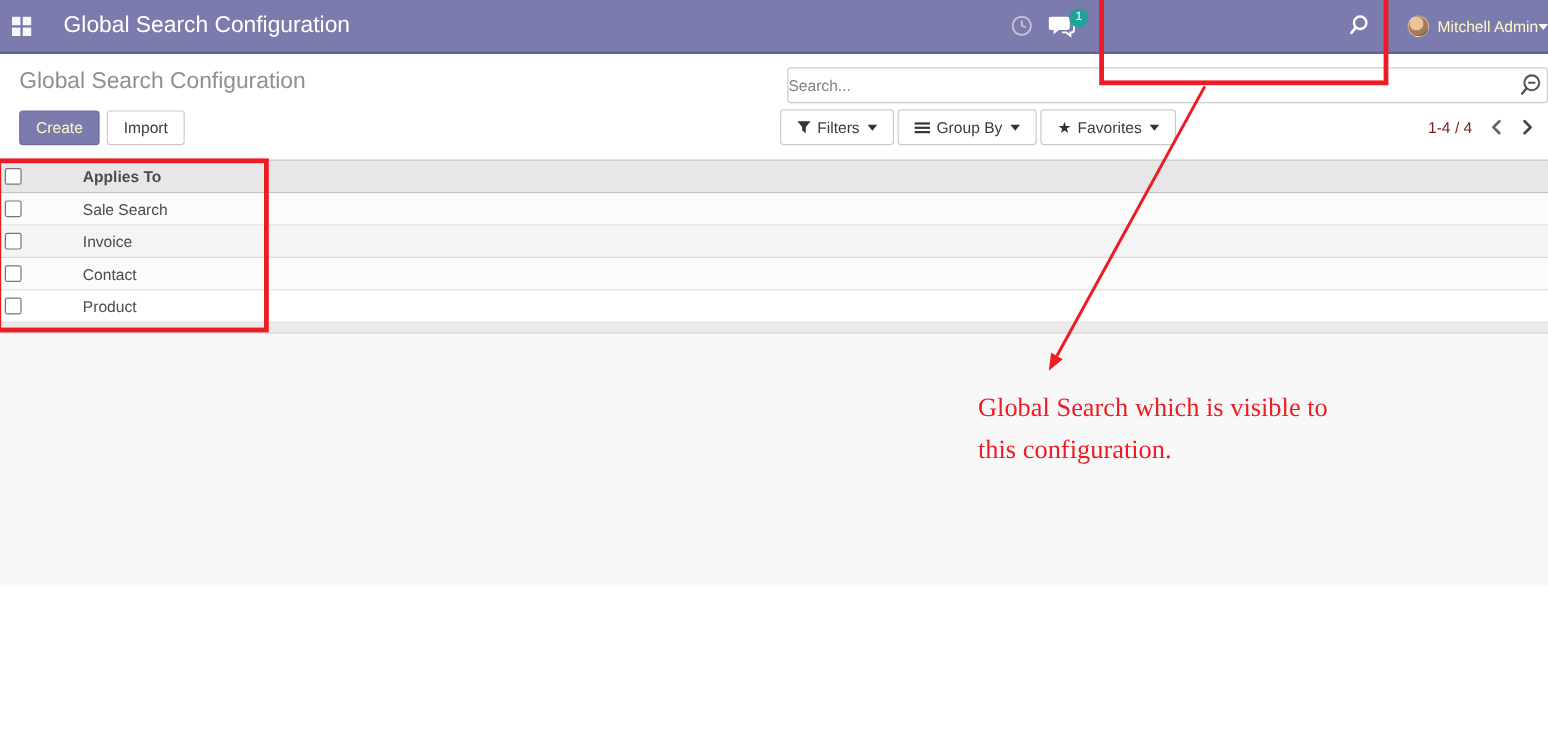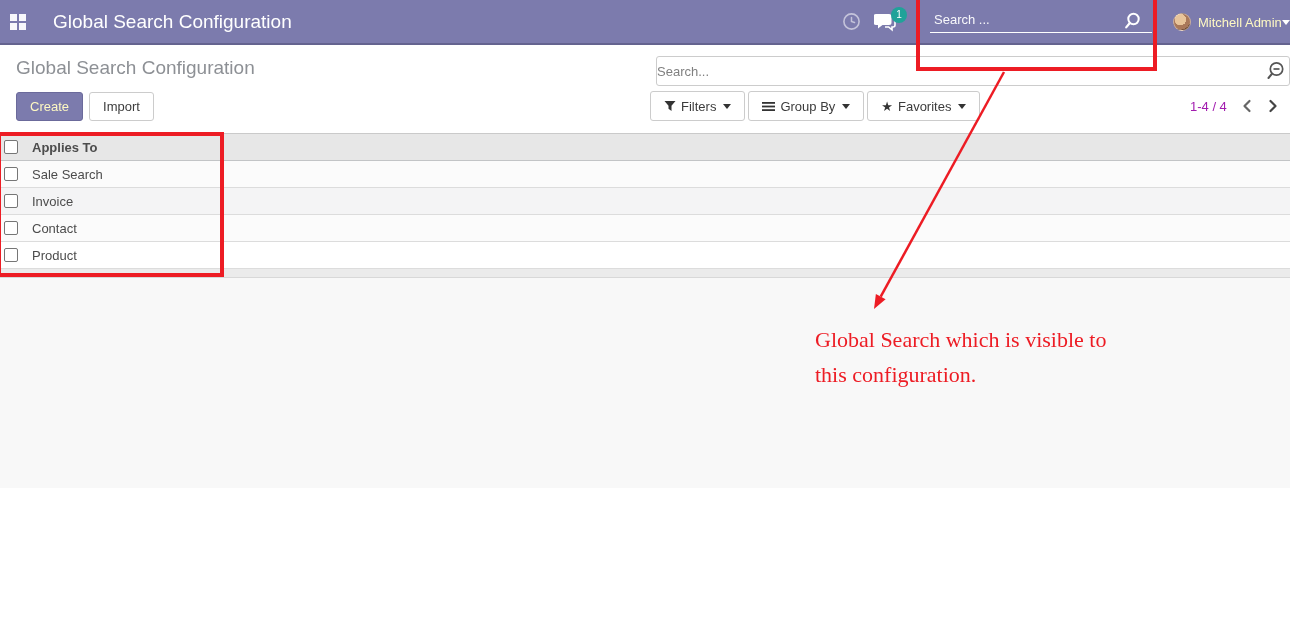--- a/index.html
+++ b/index.html
@@ -100,7 +100,6 @@
     </svg>
     <div class="nav-badge">1</div>
 
-    <input class="nav-search-input" type="text" value="" placeholder="Search ..." style="">
     <svg class="nav-icon" style="left:1124px;top:12px" width="17" height="18" viewBox="0 0 17 18">
       <circle cx="9.5" cy="7" r="5.2" fill="none" stroke="#fff" stroke-width="2"></circle>
       <line x1="5.6" y1="11.2" x2="2.2" y2="15.4" stroke="#fff" stroke-width="2.2" stroke-linecap="round"></line>

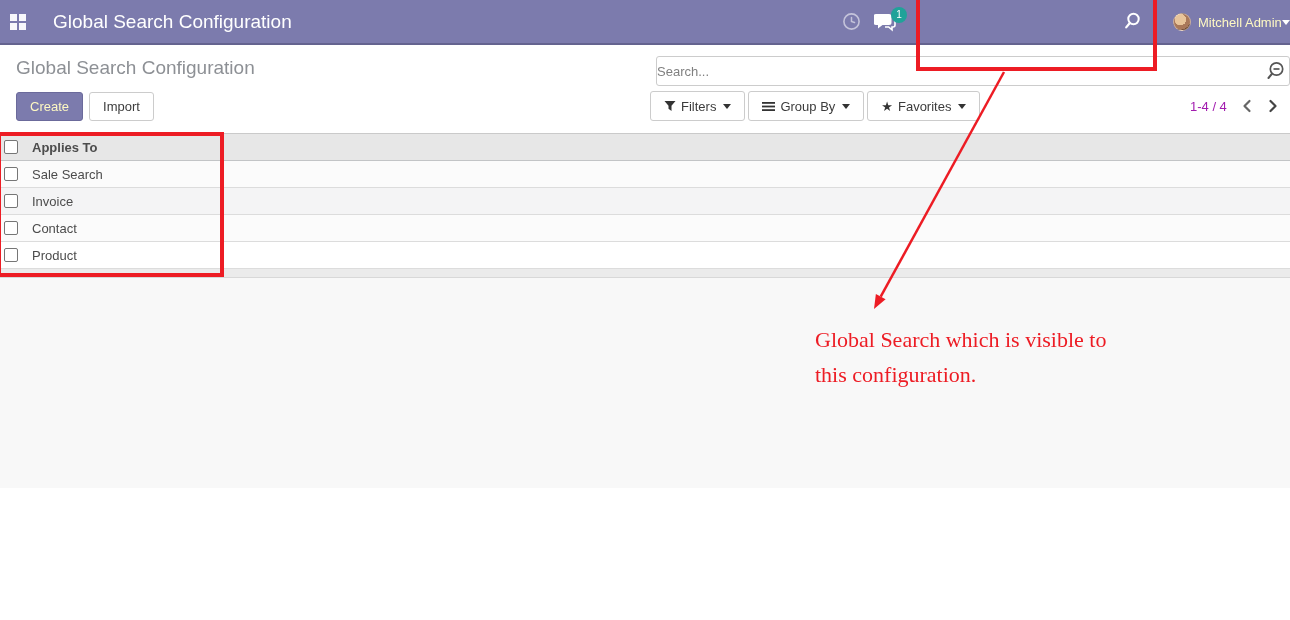--- a/index.html
+++ b/index.html
@@ -51,7 +51,7 @@
   .btn .caret{color:#333;margin-left:2px;}
   .icon-star{font-size:13px;line-height:1;color:#333;}
   .pager{position:absolute;left:1190px;top:46px;height:30px;display:flex;align-items:center;gap:14px;}
-  .pager-range{font-size:13px;color:#a21caf;white-space:nowrap;}
+  .pager-range{font-size:13px;color:#7f1d1d;white-space:nowrap;}
   .pager-btn{cursor:pointer;display:inline-flex;}
 
   

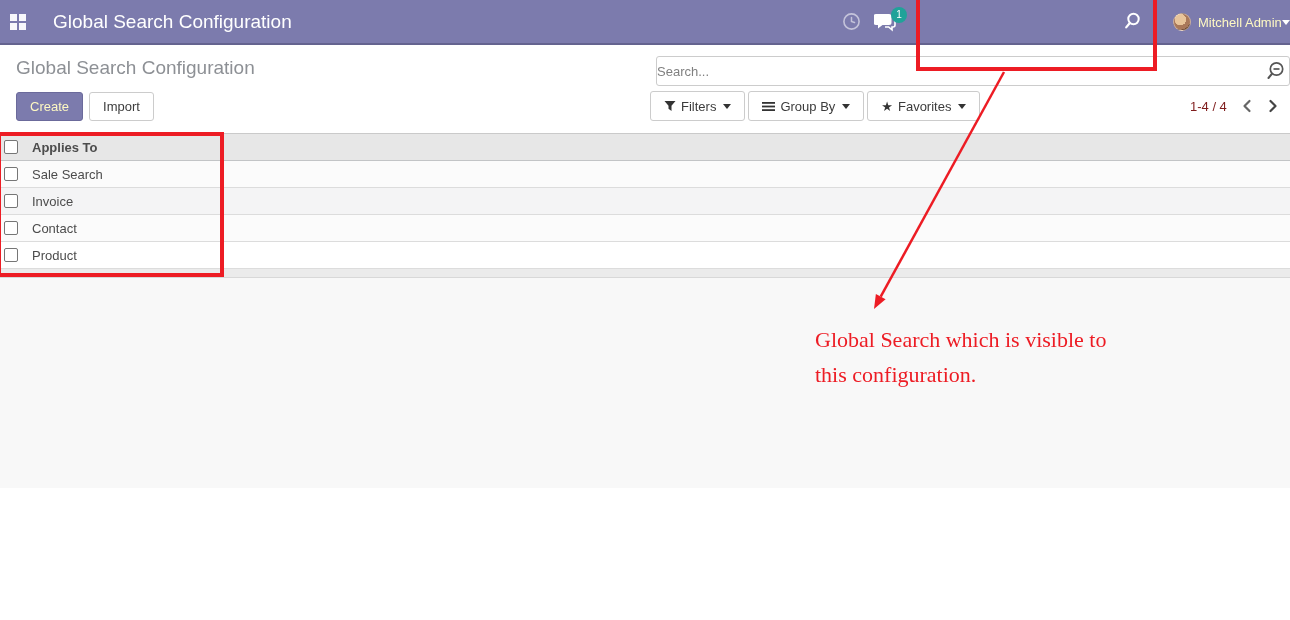--- a/index.html
+++ b/index.html
@@ -56,7 +56,7 @@
 
   
   .list-table{position:absolute;left:0;top:133px;width:1290px;}
-  .trow{display:flex;align-items:center;height:27px;border-bottom:1px solid #dcdcdc;background:#fff;}
+  .trow{display:flex;align-items:center;height:27px;border-bottom:1px solid #dcdcdc;background:#fff;gap:37px;}
   .trow-header{height:28px;background:#e7e7e7;border-top:1px solid #cacaca;border-bottom:1px solid #c2c4c6;}
   .row-light{background:#fbfbfb;}
   .row-gray{background:#f4f4f5;}

